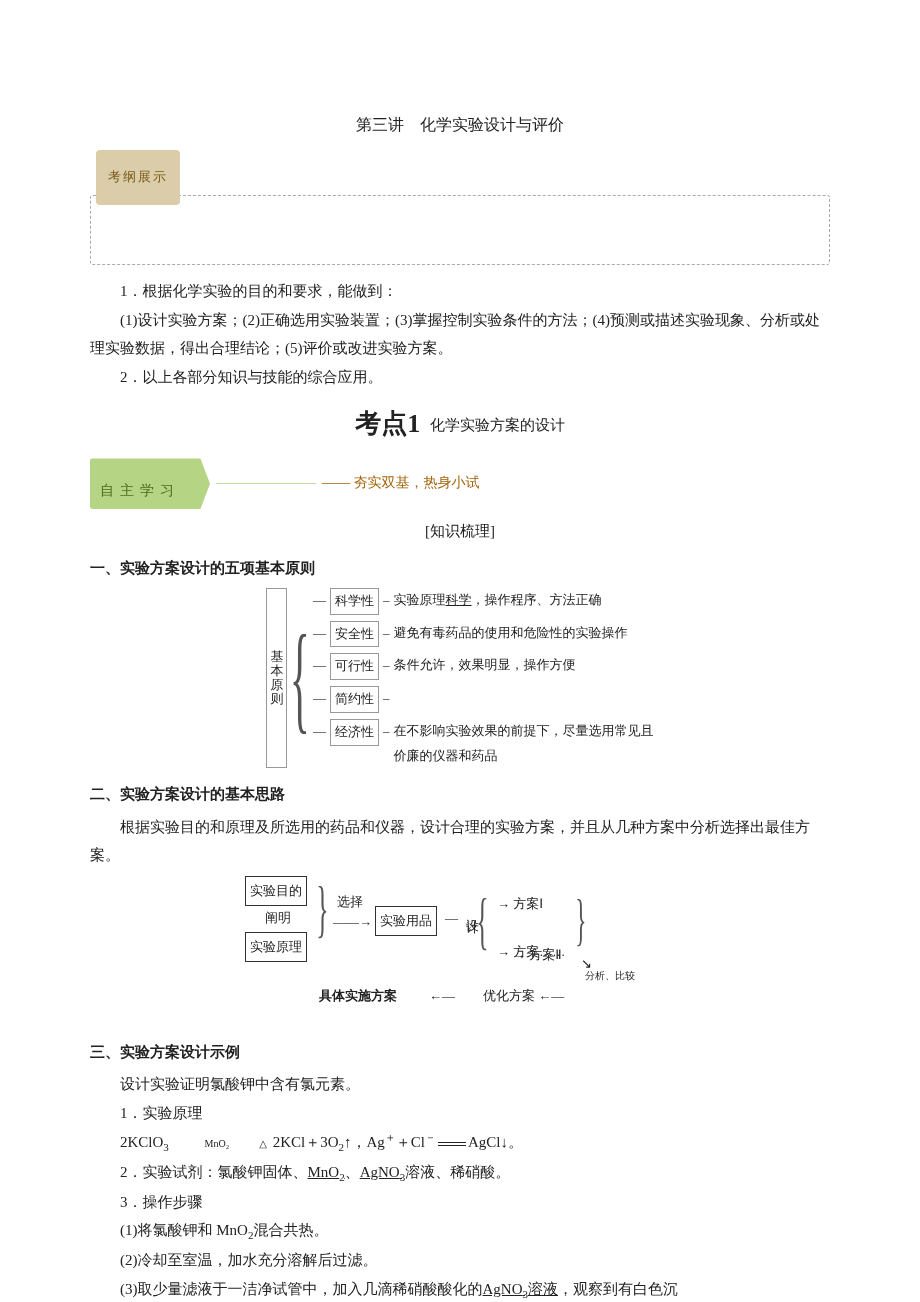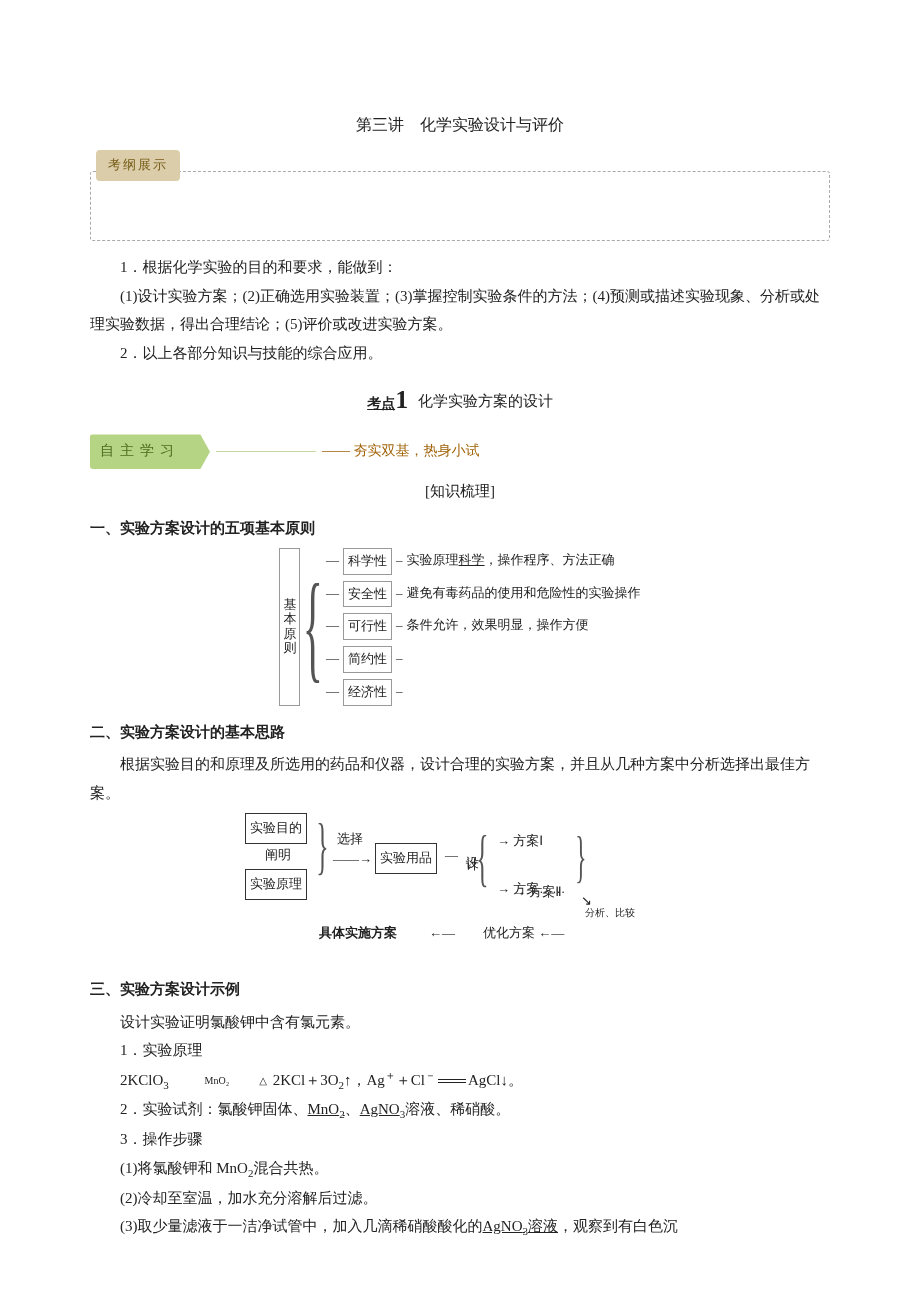--- a/index.html
+++ b/index.html
@@ -25,7 +25,7 @@
       color: #775c18;
       font-size: 13px;
       letter-spacing: 2px;
-      padding: 3px 12px;
+      padding: 15px 12px;
       border-radius: 4px;
       display: inline-block;
       position: relative;

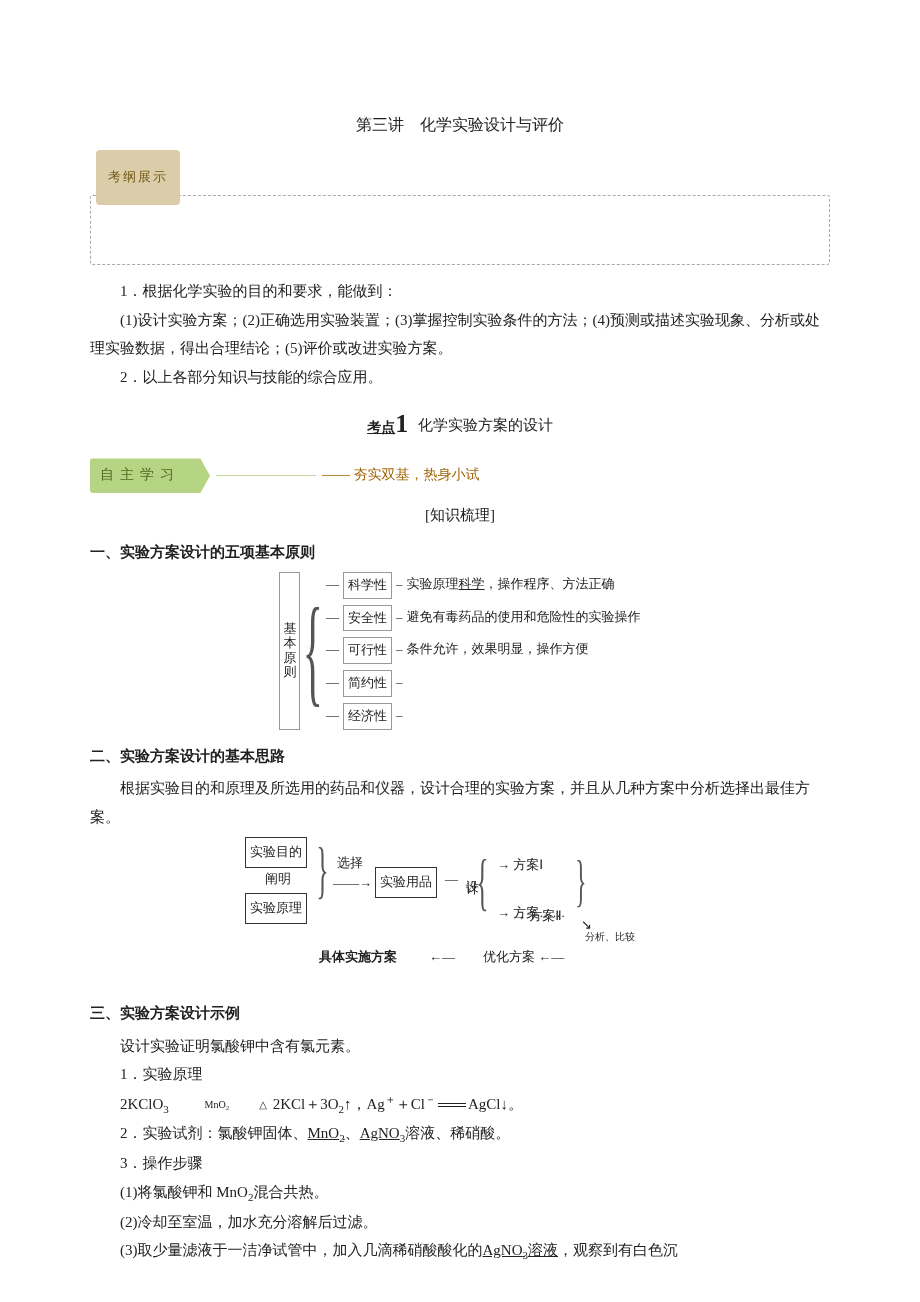--- a/index.html
+++ b/index.html
@@ -42,7 +42,7 @@
     .para { margin: 0; }
     
     .kaodian-line { text-align: center; margin: 8px 0 10px 0; }
-    .kaodian-text { font-size: 14px; font-weight: bold; font-family: "KaiTi","楷体",serif; text-decoration: underline; }
+    .kaodian-text { font-size: 26px; font-weight: bold; font-family: "KaiTi","楷体",serif; }
     .kaodian-num { font-family: "Times New Roman", serif; font-size: 26px; font-weight: bold; }
     .kaodian-sub { font-size: 15px; margin-left: 6px; vertical-align: 2px; }
     

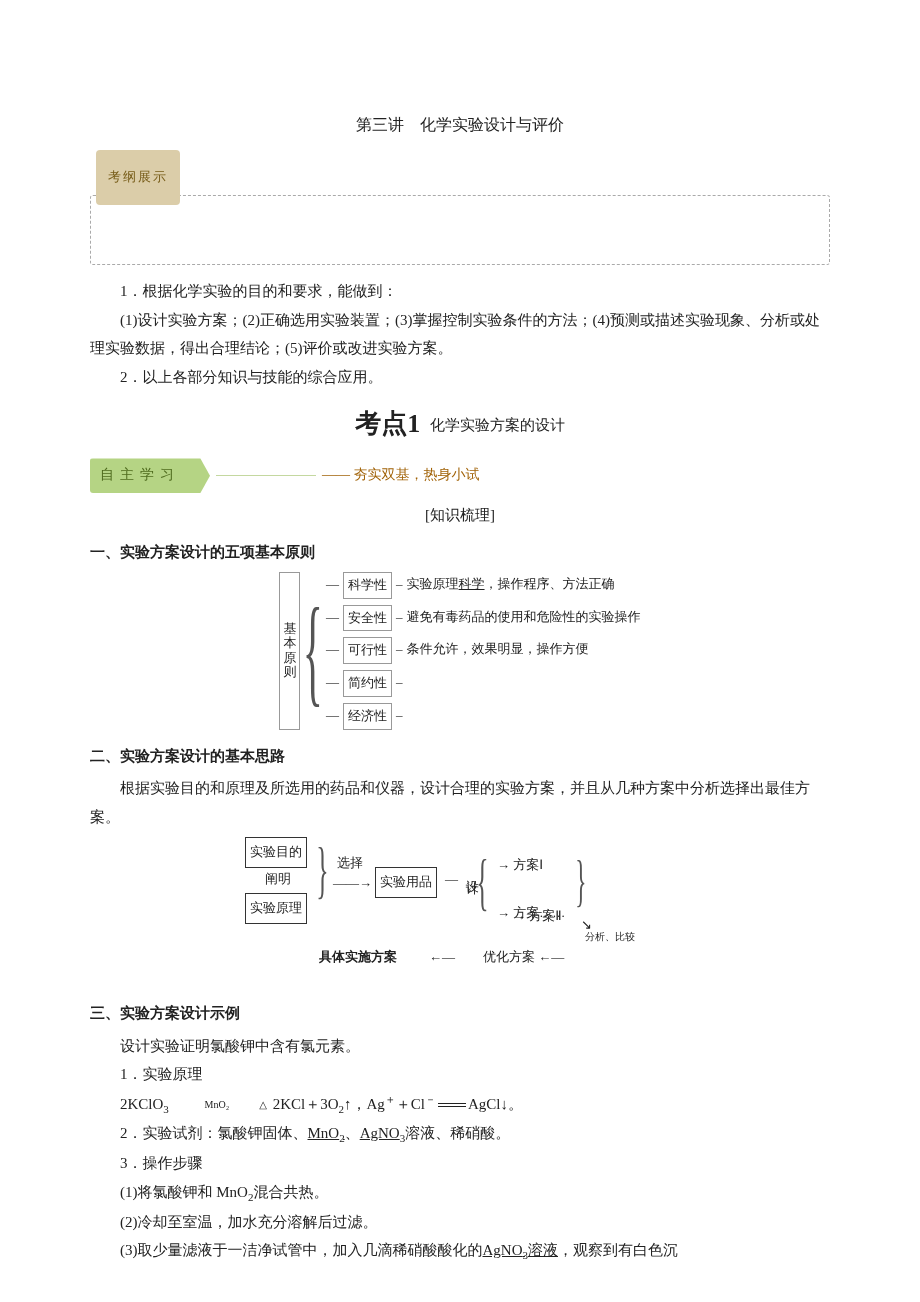--- a/index.html
+++ b/index.html
@@ -52,7 +52,7 @@
       color: #4f6b1e;
       font-size: 14px;
       letter-spacing: 6px;
-      padding: 4px 30px 4px 10px;
+      padding: 20px 30px 4px 10px;
       clip-path: polygon(0 0, 92% 0, 100% 50%, 92% 100%, 0 100%);
       border-radius: 3px;
     }

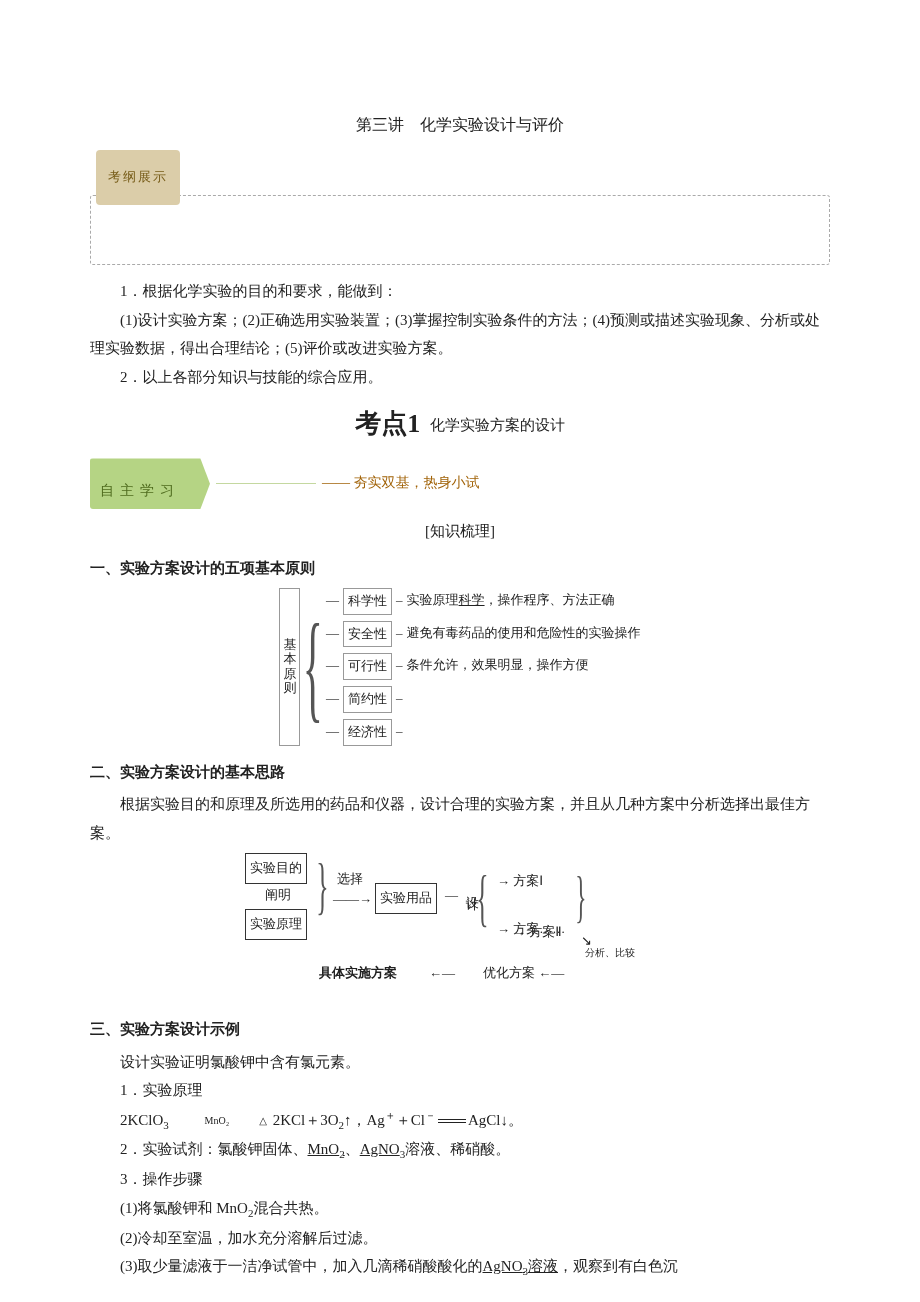--- a/index.html
+++ b/index.html
@@ -164,6 +164,7 @@
       <span class="bdash">—</span>
         <span class="btag">经济性</span>
         <span class="bdash">–</span>
+      <span class="bdesc">在不影响实验效果的前提下，尽量选用常见且价廉的仪器和药品</span>
     </div>
   </div>
 </div>

